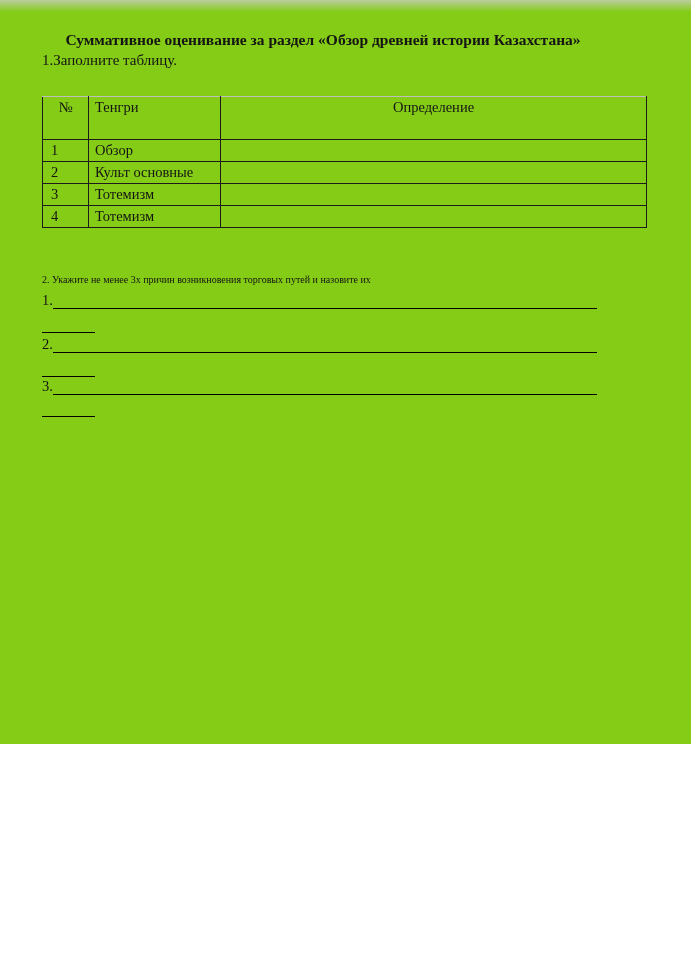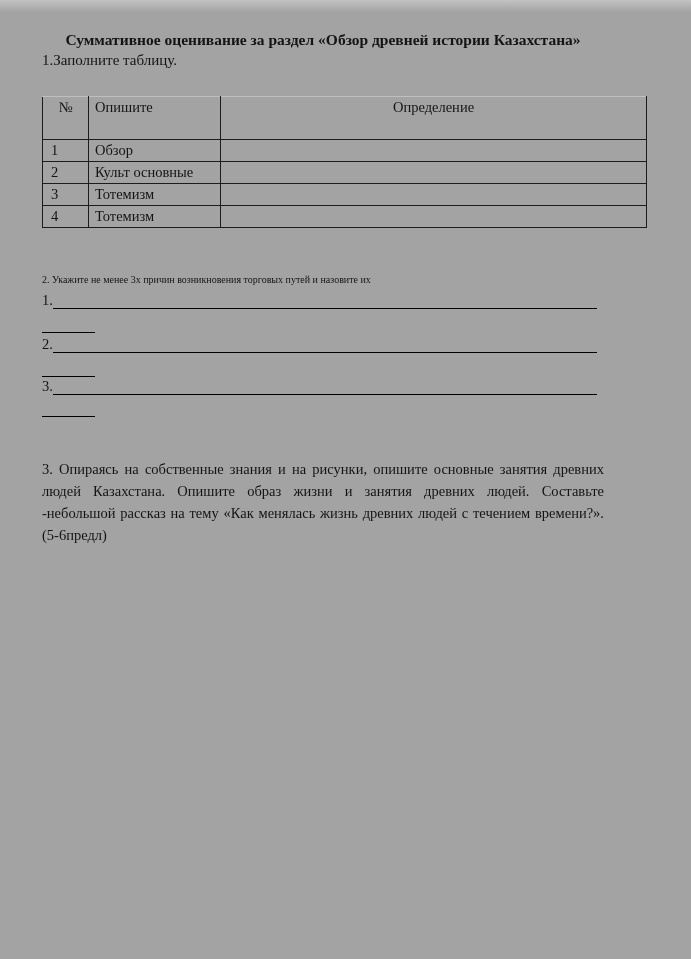--- a/index.html
+++ b/index.html
@@ -10,8 +10,8 @@
   .page {
     position: relative;
     width: 691px;
-    height: 959px;
-    background: #a3a3a3;
+    height: 744px;
+    background: #84cc16;
     font-family: "Liberation Serif", serif;
     color: #141414;
     overflow: hidden;

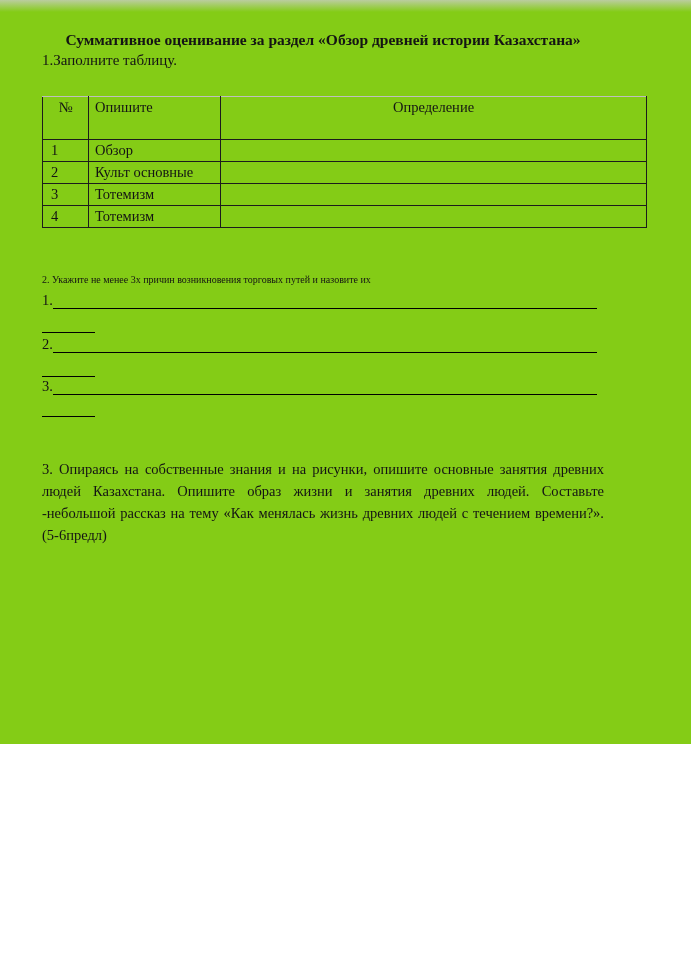--- a/index.html
+++ b/index.html
@@ -125,7 +125,7 @@
     <tbody>
       <tr class="header-row">
         <td class="cell-center">№</td>
-        <td>Опишите</td>
+        <td>Тенгри</td>
         <td class="cell-center">Определение</td>
       </tr>
       <tr class="data-row">

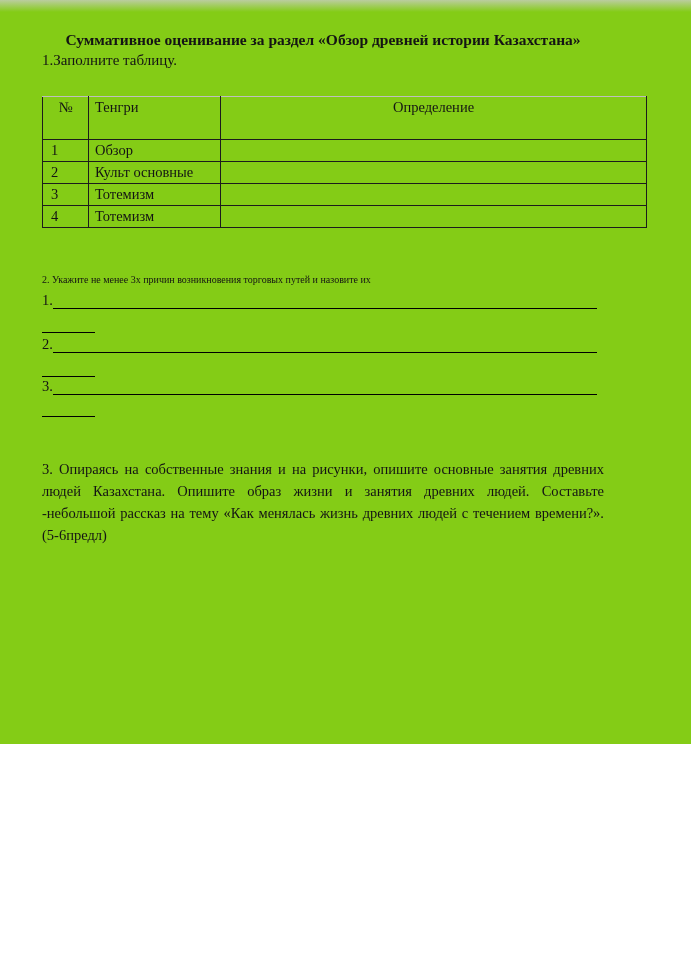--- a/index.html
+++ b/index.html
@@ -177,7 +177,6 @@
     <span class="blank"></span>
   </div>
 
-  <div class="task3-prompt">3. Опираясь на собственные знания  и на рисунки, опишите основные занятия древних людей Казахстана. Опишите  образ жизни и занятия древних людей. Составьте -небольшой рассказ на тему «Как менялась жизнь древних людей с течением времени?». (5-6предл)</div>
 </div>
 
 </body></html>

